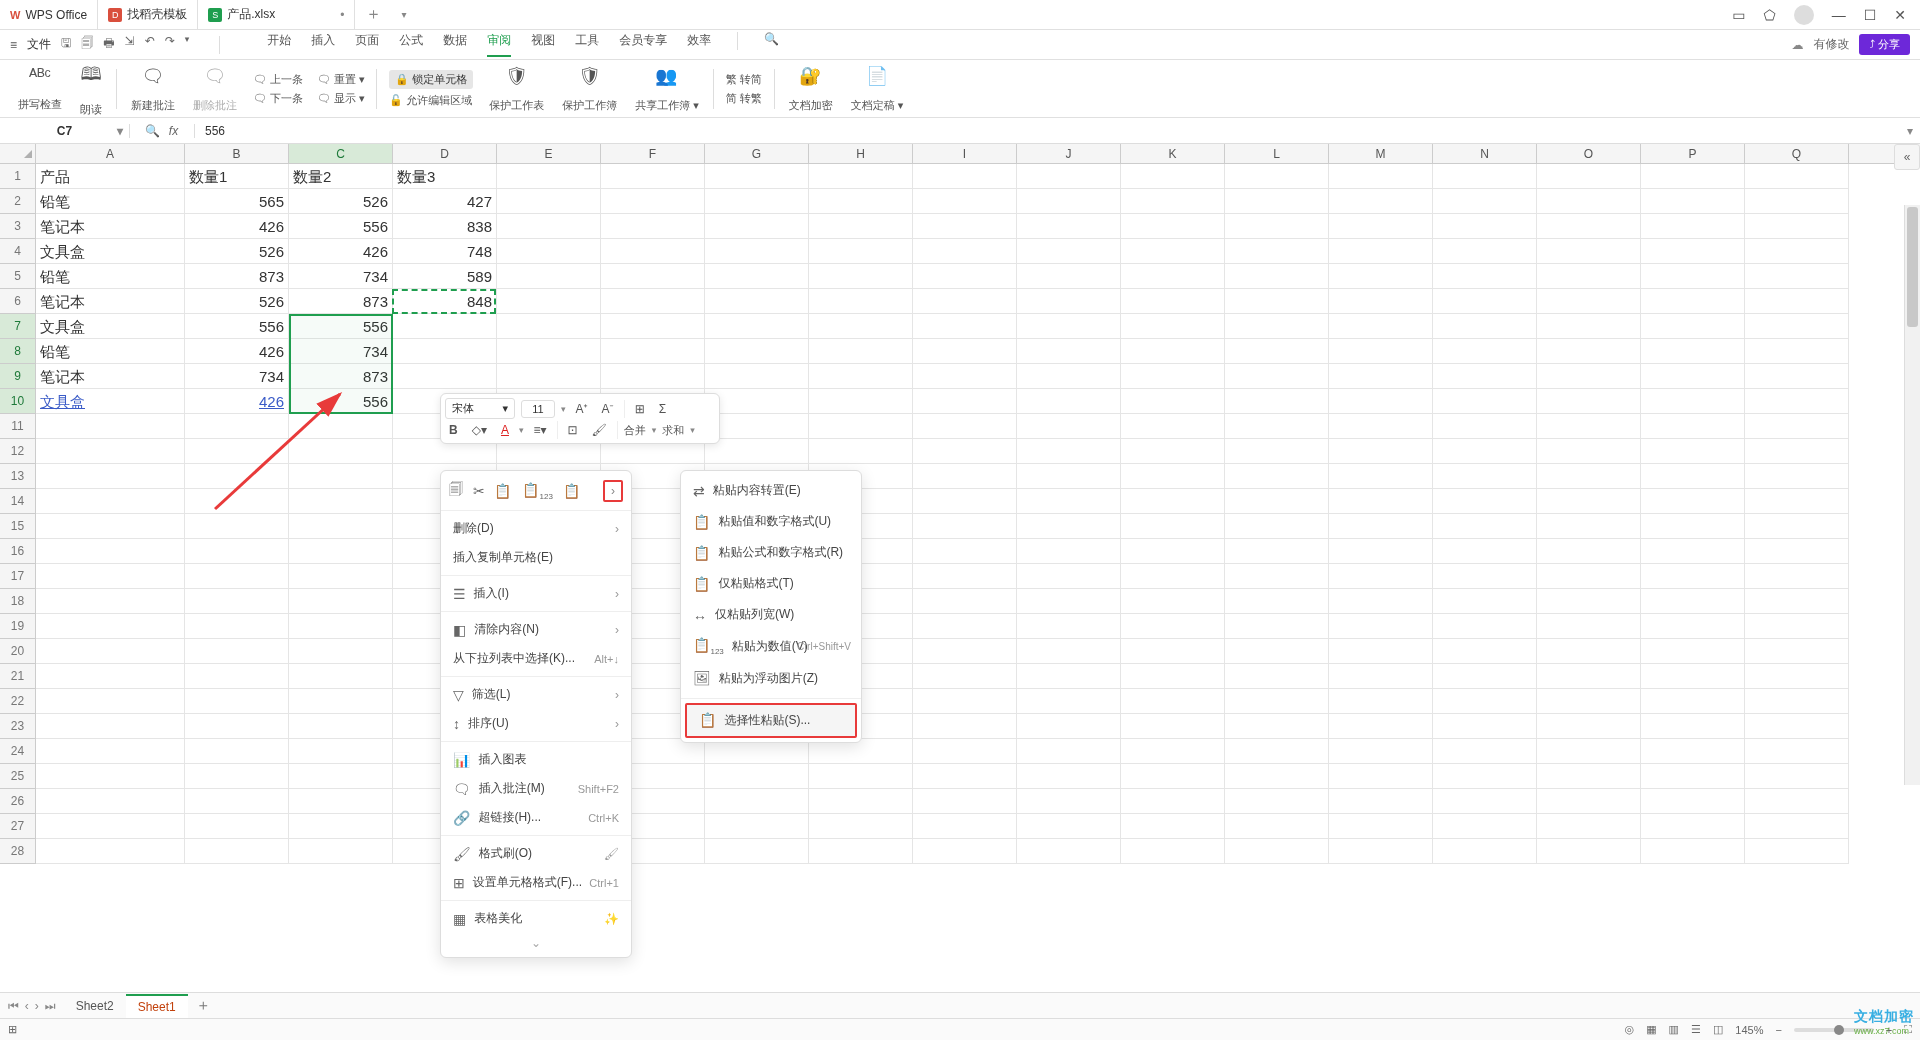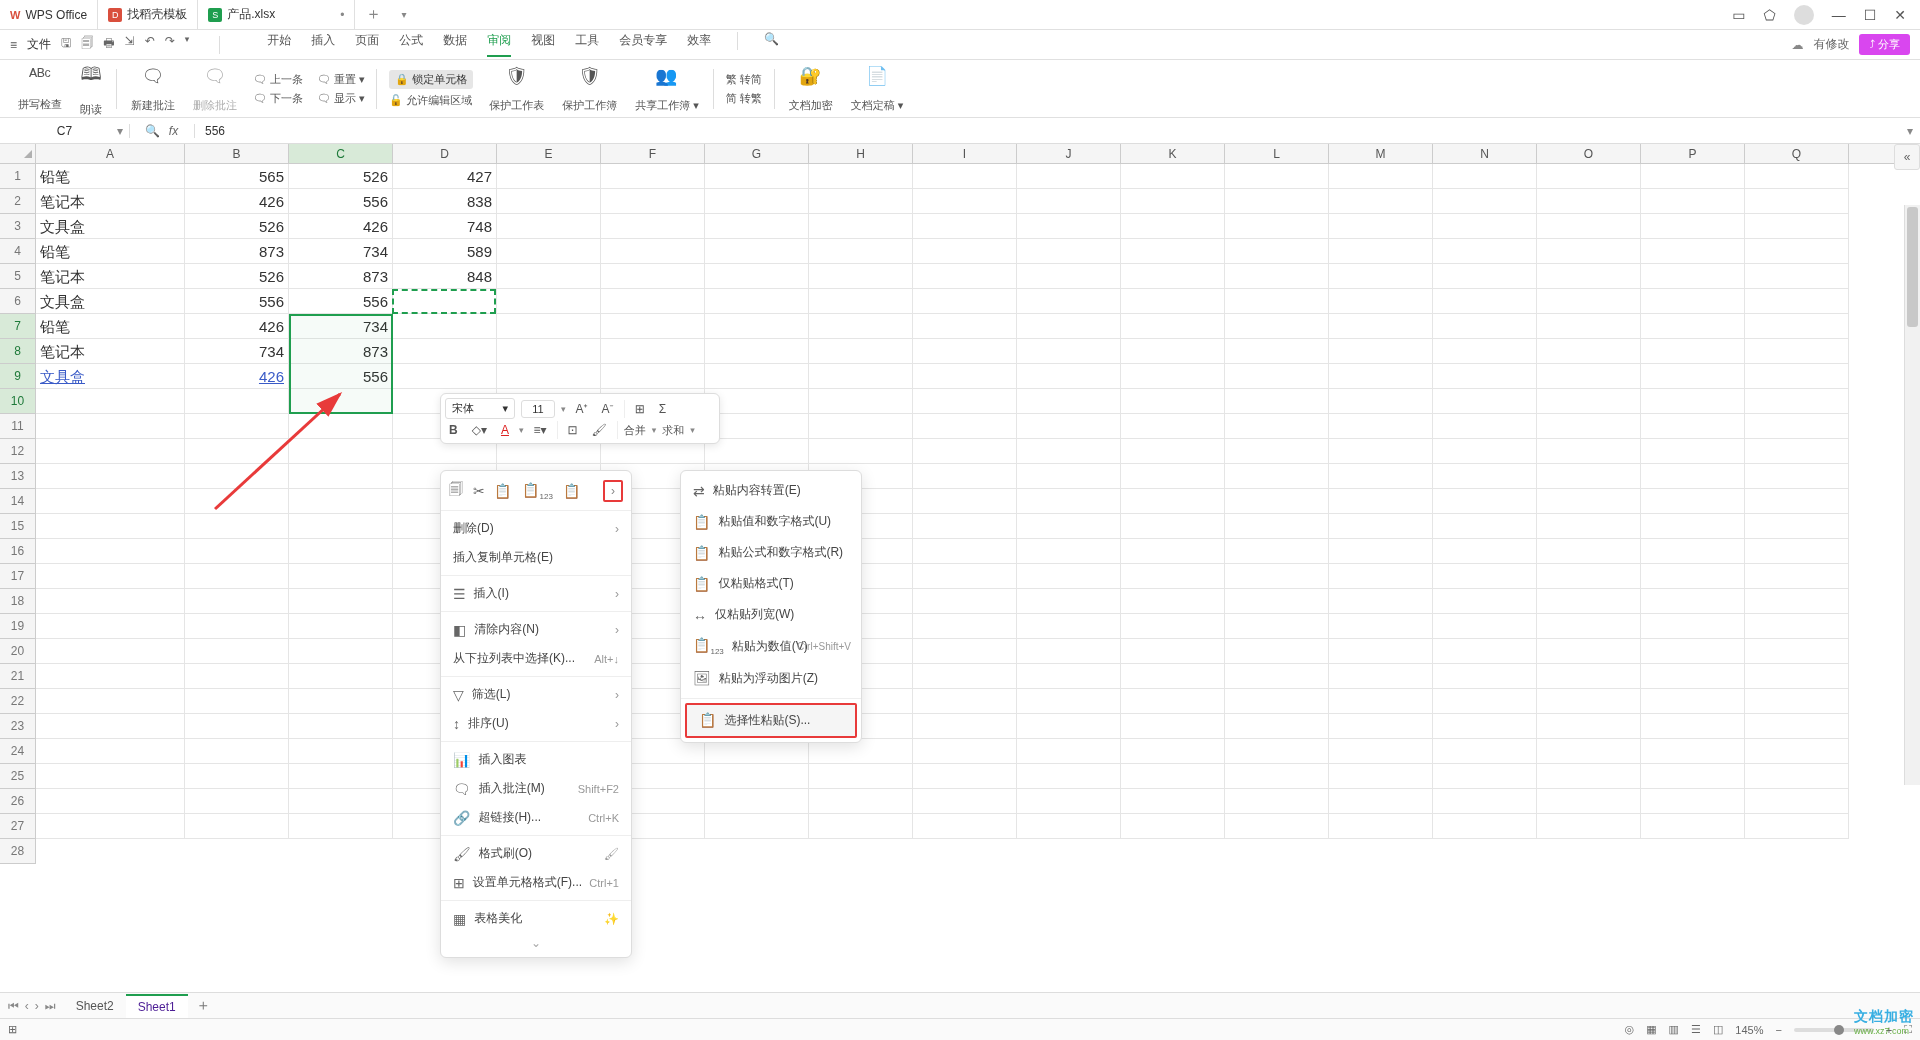--- a/index.html
+++ b/index.html
@@ -29,7 +29,7 @@
 .menu-tabs span.active { color: #1f9e4f; border-bottom: 2px solid #1f9e4f; padding-bottom: 6px; }
 .menu-right { margin-left: auto; display: flex; align-items: center; gap: 10px; }
 .pending { color: #666; font-size: 12px; }
-.share-btn { background: #d946ef; color: #fff; padding: 3px 10px; border-radius: 3px; font-size: 11px; }
+.share-btn { background: #6d28d9; color: #fff; padding: 3px 10px; border-radius: 3px; font-size: 11px; }
 
 
 .ribbon { height: 58px; display: flex; align-items: center; padding: 4px 10px; border-bottom: 1px solid #e0e0e0; gap: 2px; }

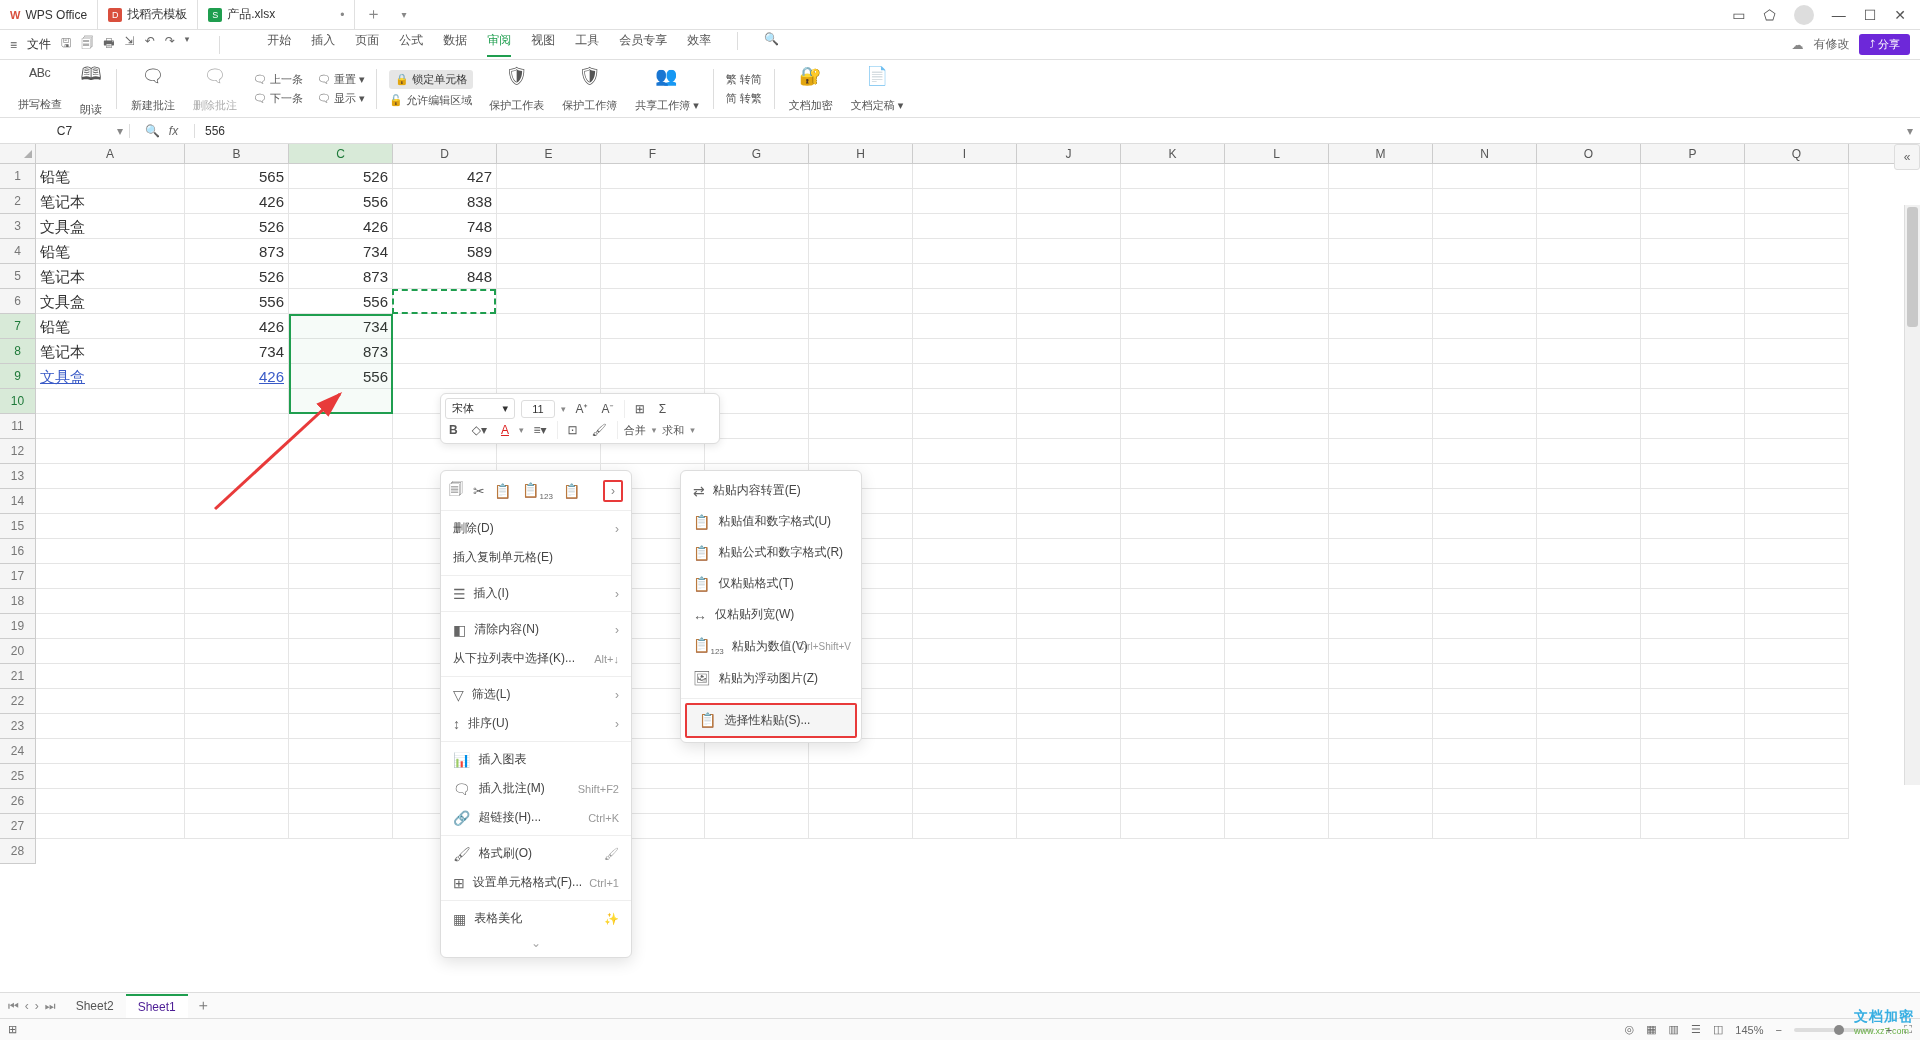--- a/index.html
+++ b/index.html
@@ -43,7 +43,7 @@
 
 
 .formula-row { height: 26px; display: flex; align-items: center; border-bottom: 1px solid #ddd; }
-.name-box { width: 130px; border-right: 1px solid #ddd; display: flex; align-items: center; justify-content: center; position: relative; }
+.name-box { width: 130px; border-right: 1px solid #ddd; display: flex; align-items: center; justify-content: center; position: relative; font-weight: bold; }
 .name-box-drop { position: absolute; right: 6px; color: #888; }
 .fx-zoom { width: 65px; display: flex; align-items: center; justify-content: center; gap: 8px; color: #666; border-right: 1px solid #ddd; }
 .formula-input { flex: 1; padding: 0 10px; color: #333; }

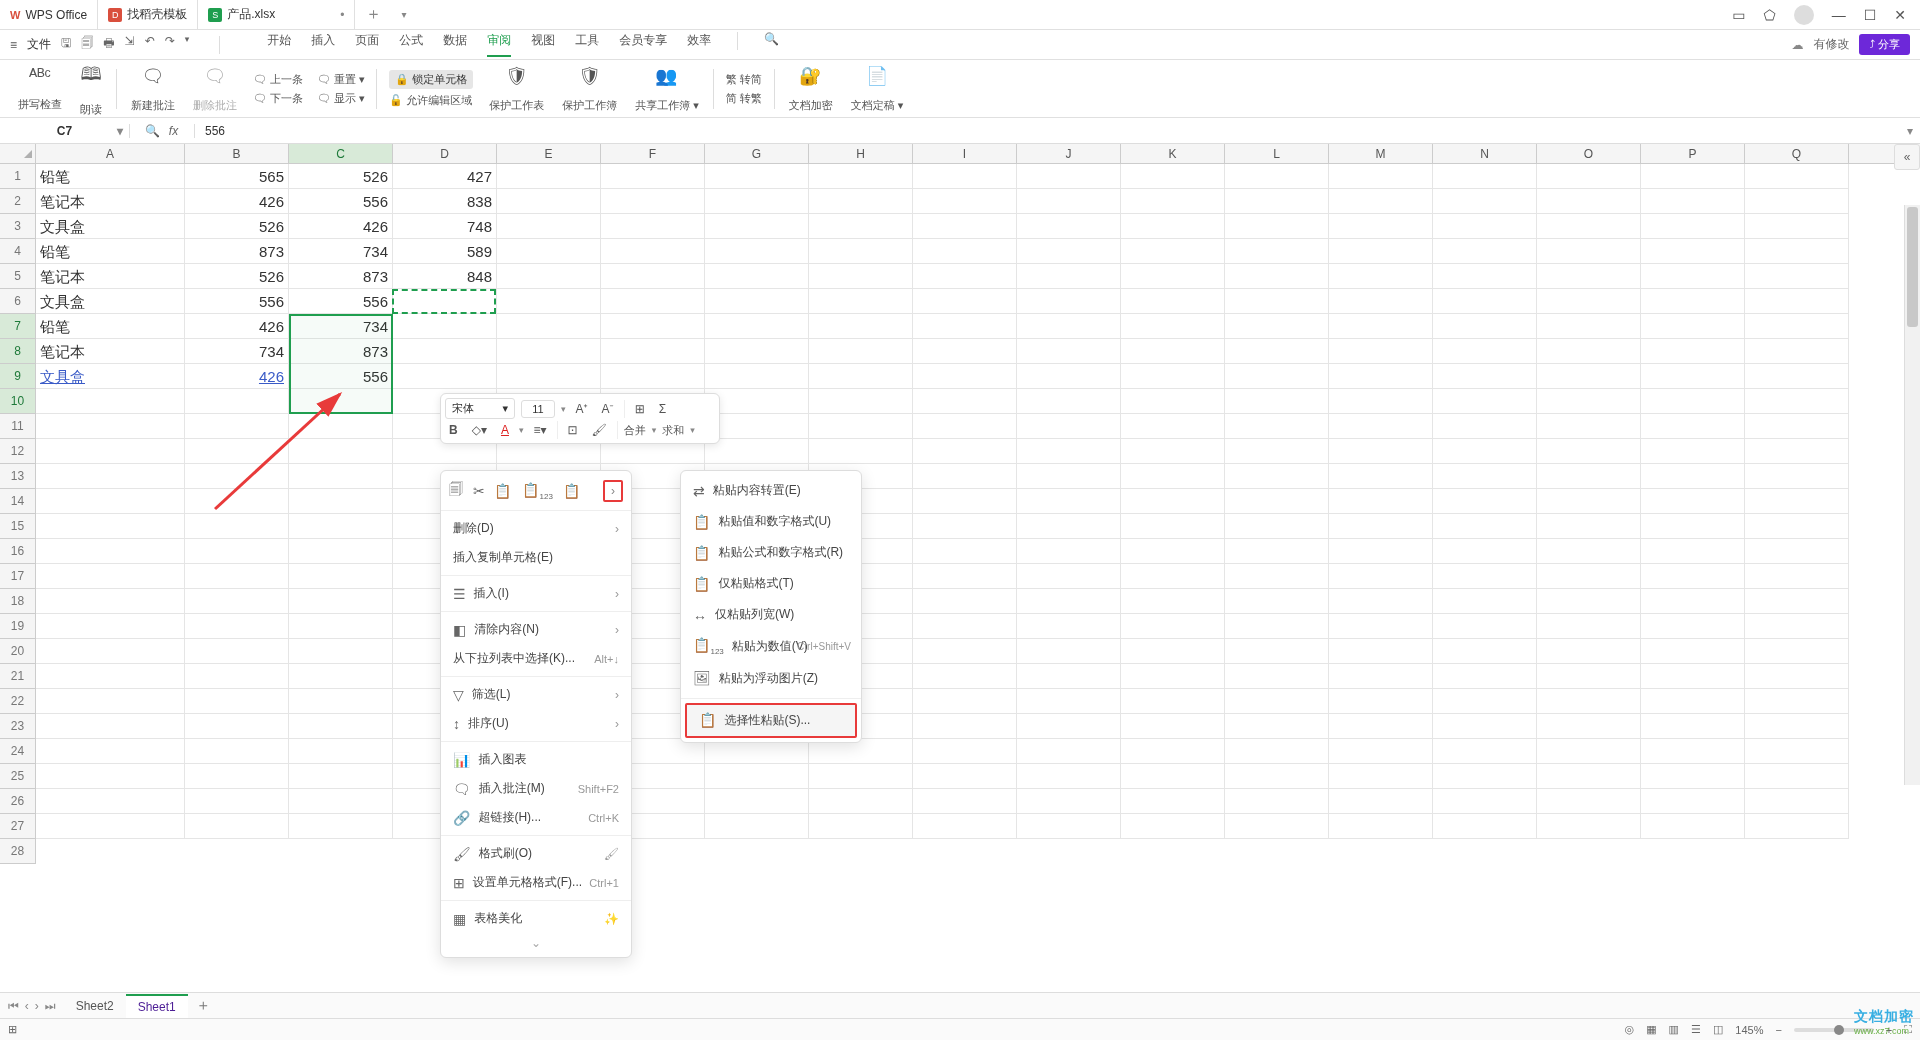--- a/index.html
+++ b/index.html
@@ -324,6 +324,25 @@
     </div>
   <div class="cells" id="cells">
       <div class="cell-row">
+        <div class="cell wide">产品</div>
+        <div class="cell">数量1</div>
+        <div class="cell">数量2</div>
+        <div class="cell">数量3</div>
+        <div class="cell"></div>
+        <div class="cell"></div>
+        <div class="cell"></div>
+        <div class="cell"></div>
+        <div class="cell"></div>
+        <div class="cell"></div>
+        <div class="cell"></div>
+        <div class="cell"></div>
+        <div class="cell"></div>
+        <div class="cell"></div>
+        <div class="cell"></div>
+        <div class="cell"></div>
+        <div class="cell"></div>
+      </div>
+      <div class="cell-row">
         <div class="cell wide">铅笔</div>
         <div class="cell num">565</div>
         <div class="cell num">526</div>

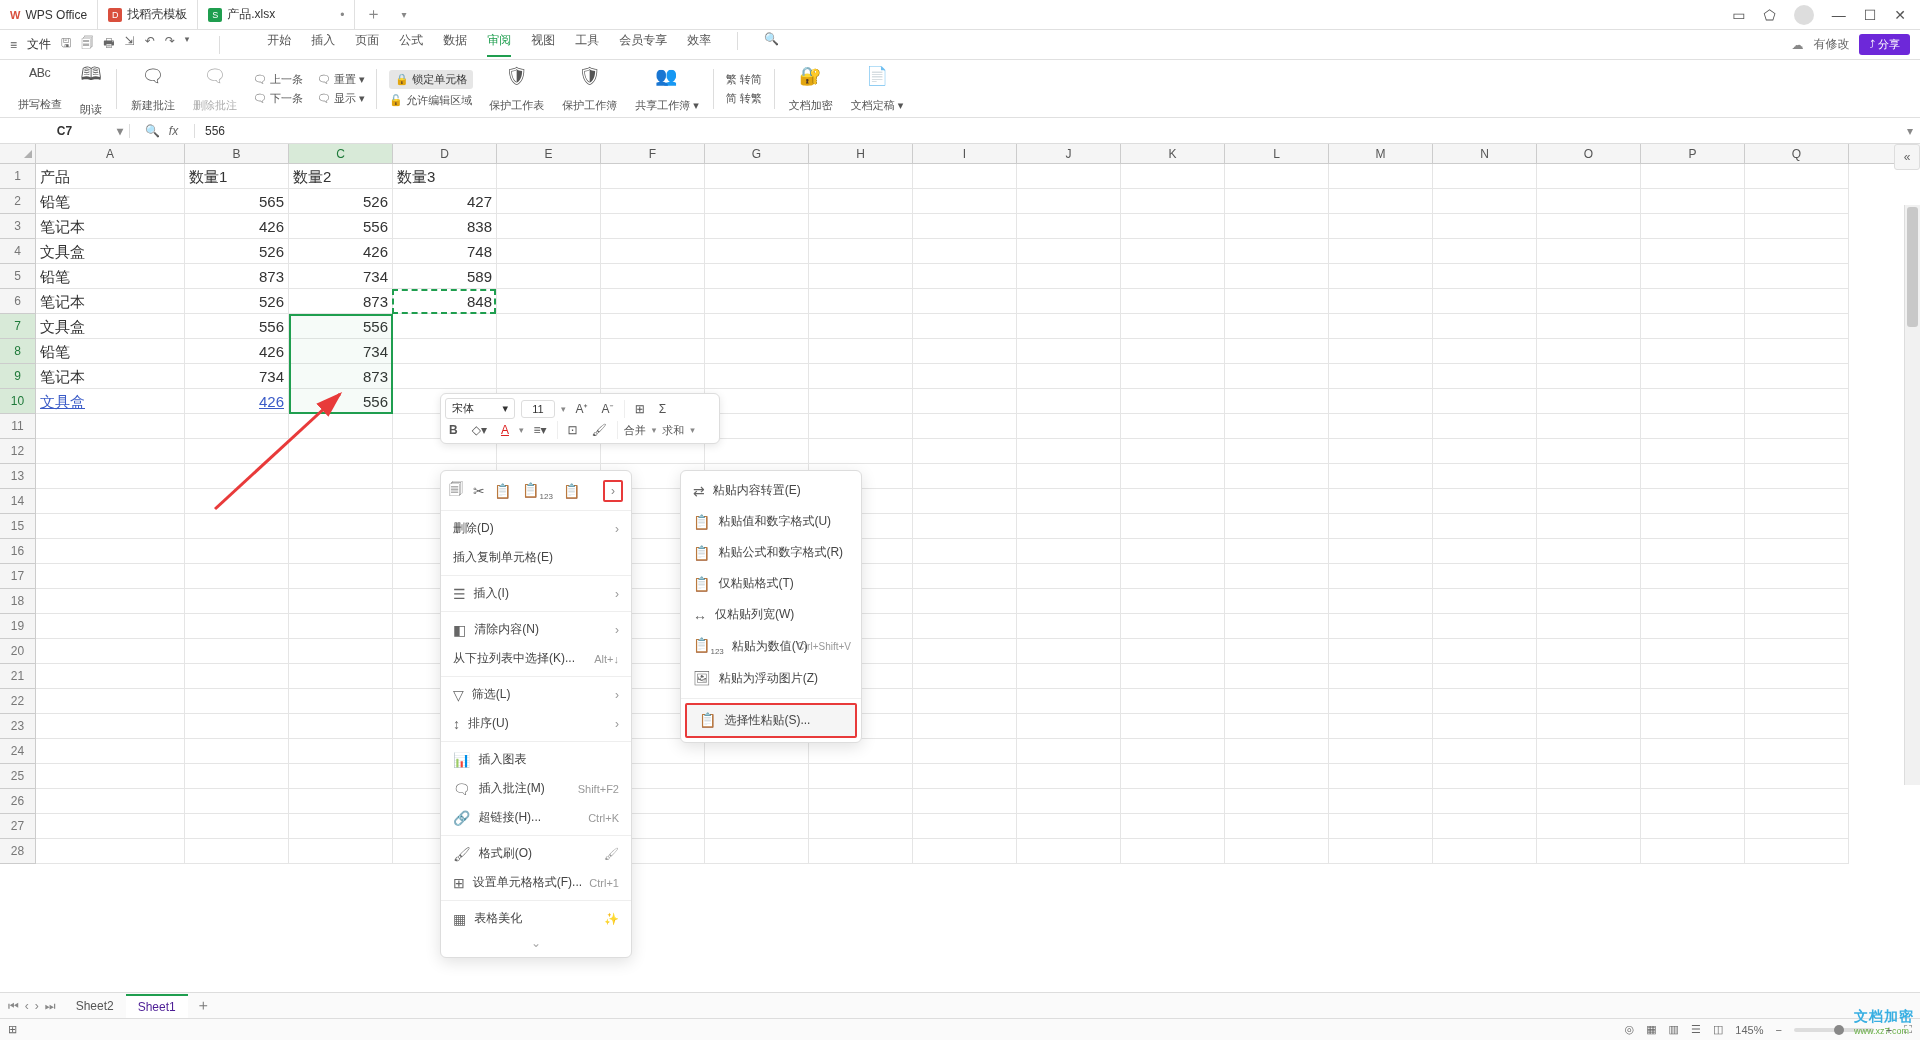--- a/index.html
+++ b/index.html
@@ -103,7 +103,7 @@
 .sheet-bar { position: absolute; bottom: 22px; left: 0; right: 0; height: 26px; border-top: 1px solid #ddd; display: flex; align-items: center; background: #fafafa; }
 .sheet-nav { display: flex; gap: 6px; padding: 0 8px; color: #888; }
 .sheet-tab { padding: 4px 12px; font-size: 12px; color: #555; }
-.sheet-tab.active { background: #fff; border-top: 2px solid #1f9e4f; color: #4c1d95; font-weight: 500; }
+.sheet-tab.active { background: #fff; border-top: 2px solid #1f9e4f; color: #c2410c; font-weight: 500; }
 .add-sheet { color: #777; padding: 0 8px; font-size: 15px; }
 
 

